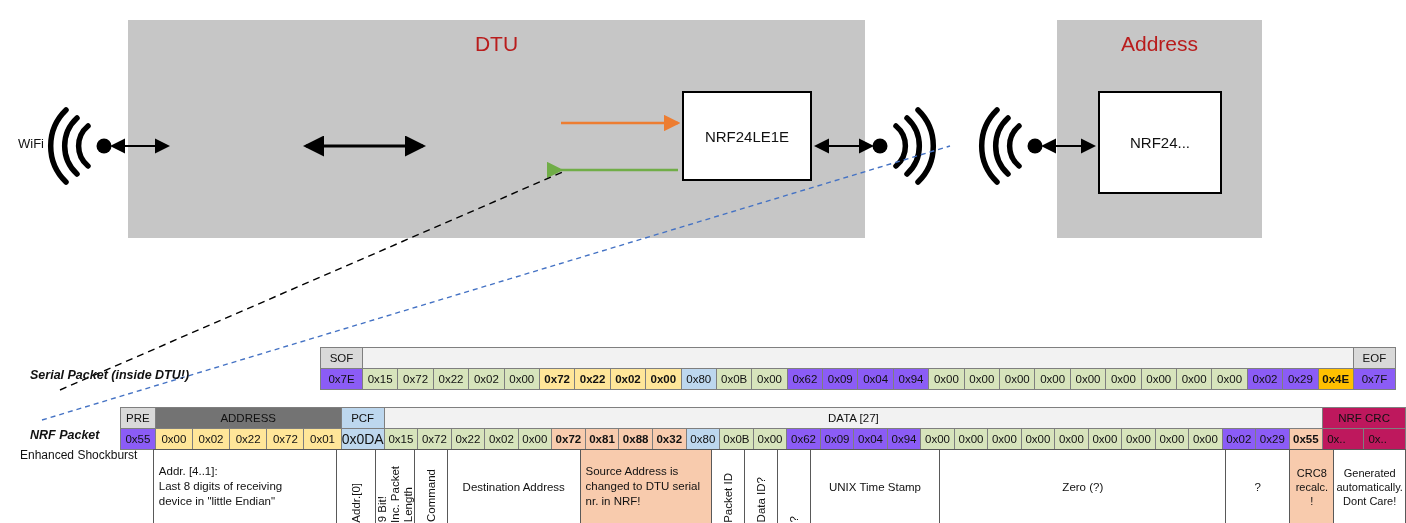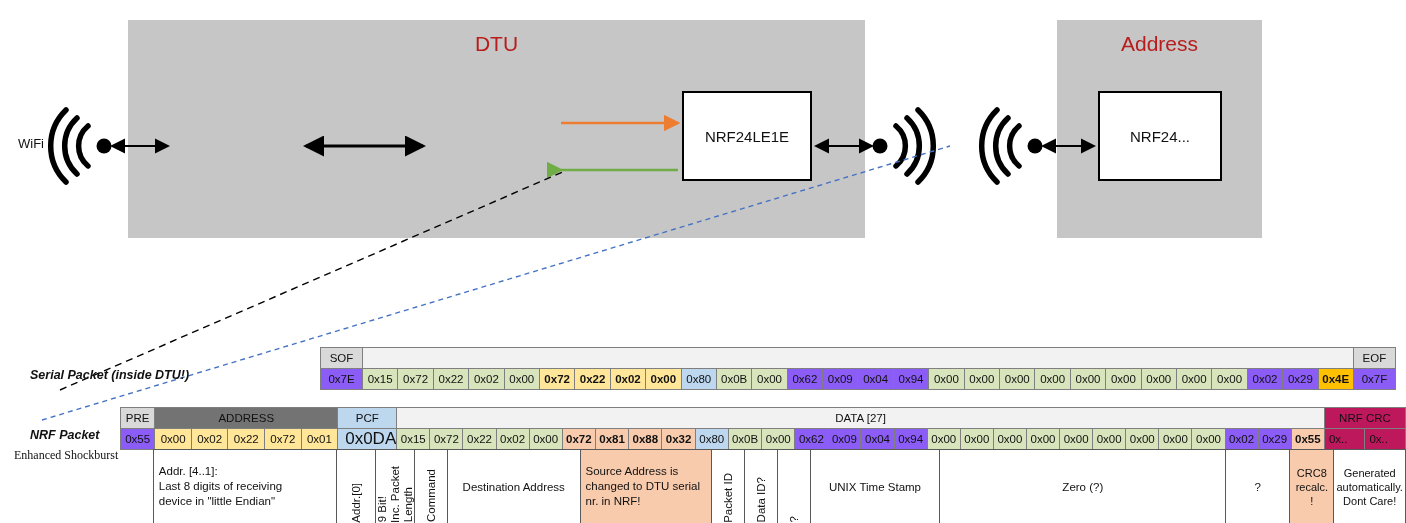--- a/index.html
+++ b/index.html
@@ -67,7 +67,7 @@
   </div>
 
   <div class="chip" style="left:682px;top:91px;width:130px;height:90px;">NRF24LE1E</div>
-  <div class="chip" style="left:1098px;top:91px;width:124px;height:90px;">NRF24...</div>
+  <div class="chip" style="left:1098px;top:91px;width:124px;height:103px;">NRF24...</div>
 
   <div class="wifi-label" style="left:18px;top:136px;">WiFi</div>
 </div>

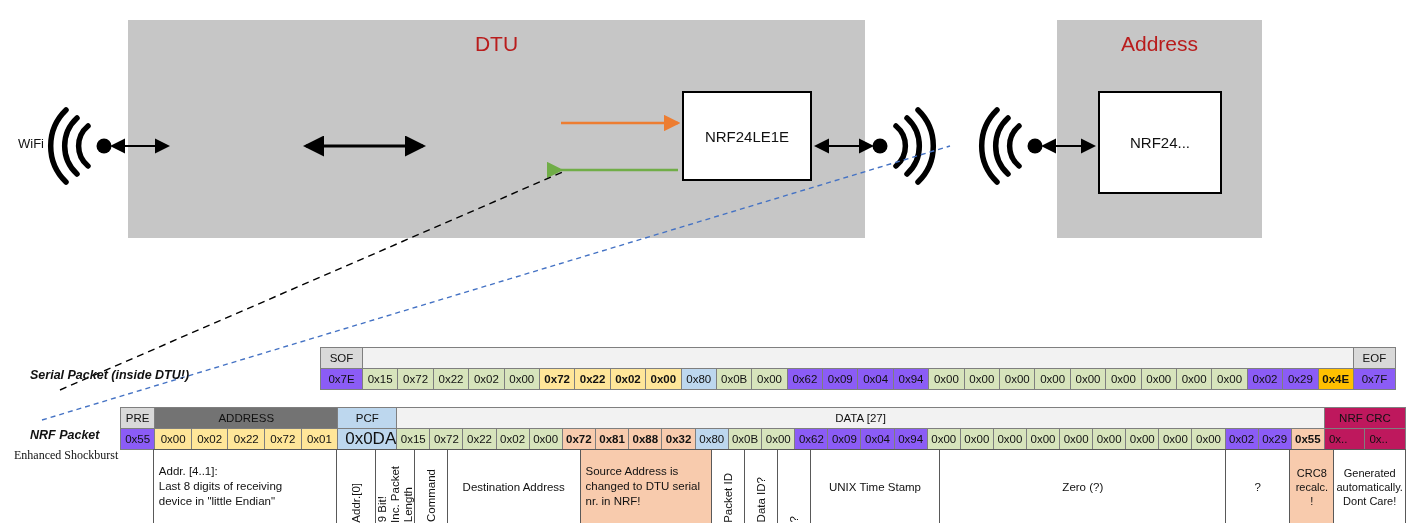--- a/index.html
+++ b/index.html
@@ -257,7 +257,7 @@
           <td class="yellow">0x22</td>
           <td class="yellow">0x72</td>
           <td class="yellow">0x01</td>
-          <td class="blue" style="font-size: 17px; padding-left: 7px;">0x0DA</td>
+          <td class="blue" style="font-size: 14px;">0x0DA</td>
           <td class="green">0x15</td>
           <td class="green">0x72</td>
           <td class="green">0x22</td>

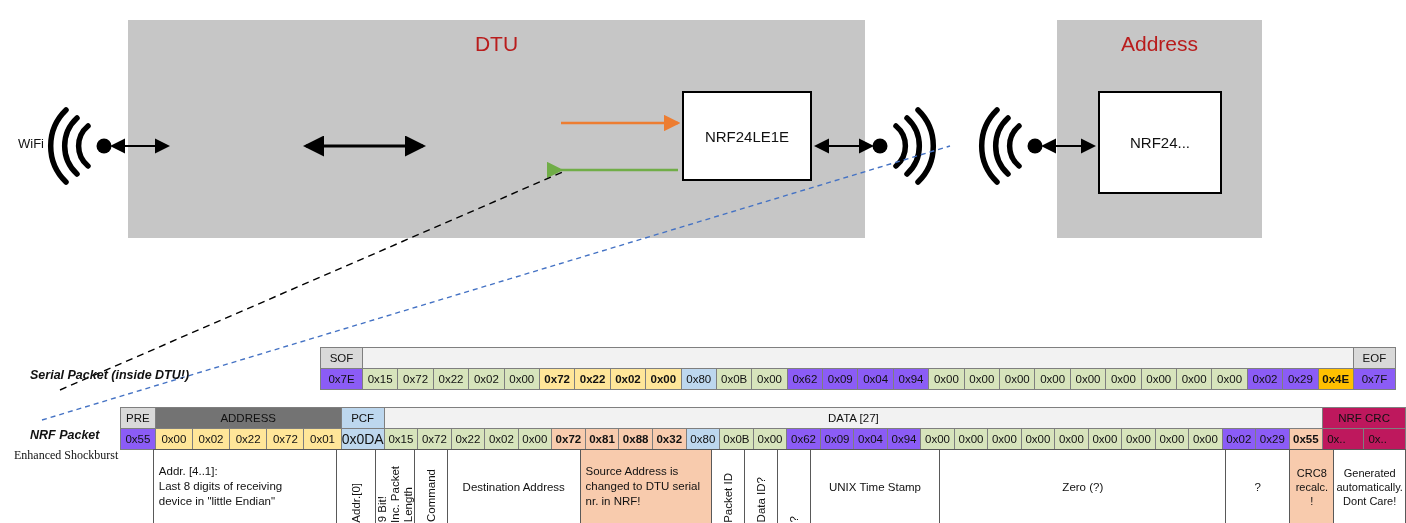--- a/index.html
+++ b/index.html
@@ -126,7 +126,7 @@
 
   <div class="rowlabel" style="left:30px;top:30px;">Serial Packet (inside DTU!)</div>
   <div class="rowlabel" style="left:30px;top:90px;">NRF Packet</div>
-  <div class="rowlabel plain" style="left:14px;top:110px;font-family:Liberation Serif, serif;">Enhanced Shockburst</div>
+  <div class="rowlabel plain" style="left:20px;top:110px;">Enhanced Shockburst</div>
 
   <table class="pk" style="left:320px;top:9px;">
     <colgroup id="cg-serial">

